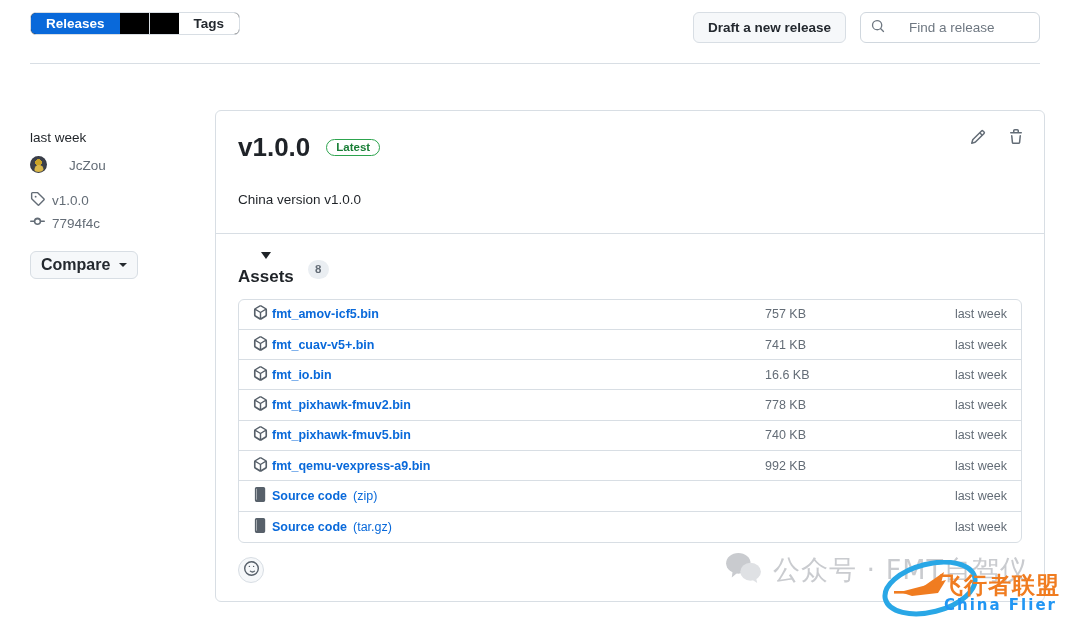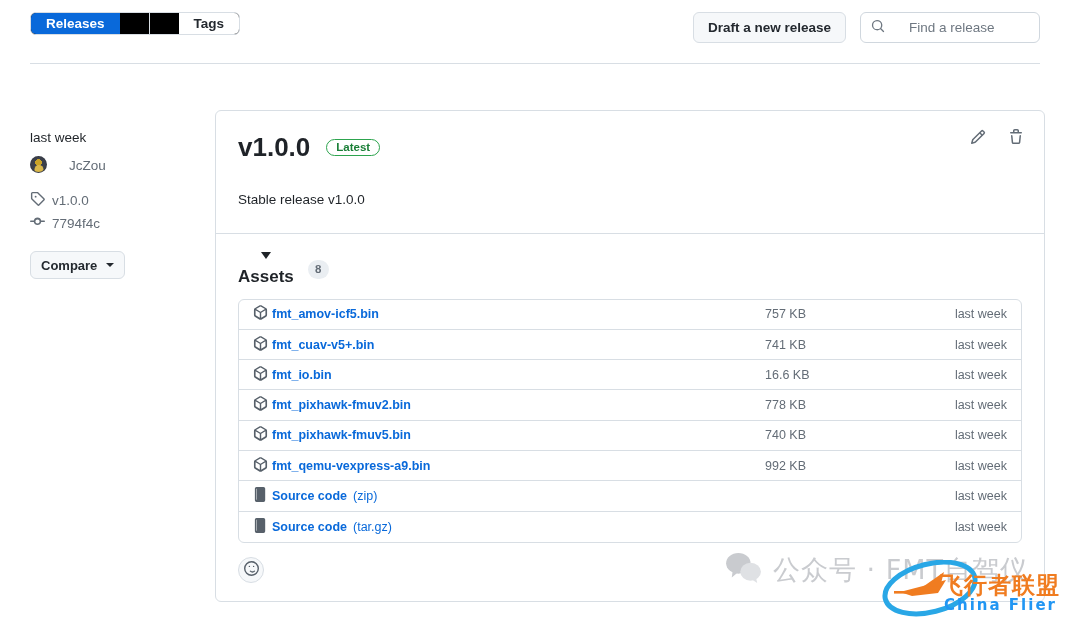--- a/index.html
+++ b/index.html
@@ -410,7 +410,7 @@
         <div class="release-title">v1.0.0</div>
         <div class="latest-badge">Latest</div>
       </div>
-      <div class="release-body">Stable release v1.0.0</div>
+      <div class="release-body">China version v1.0.0</div>
 
       <div class="head-actions">
         <button class="icon-btn">

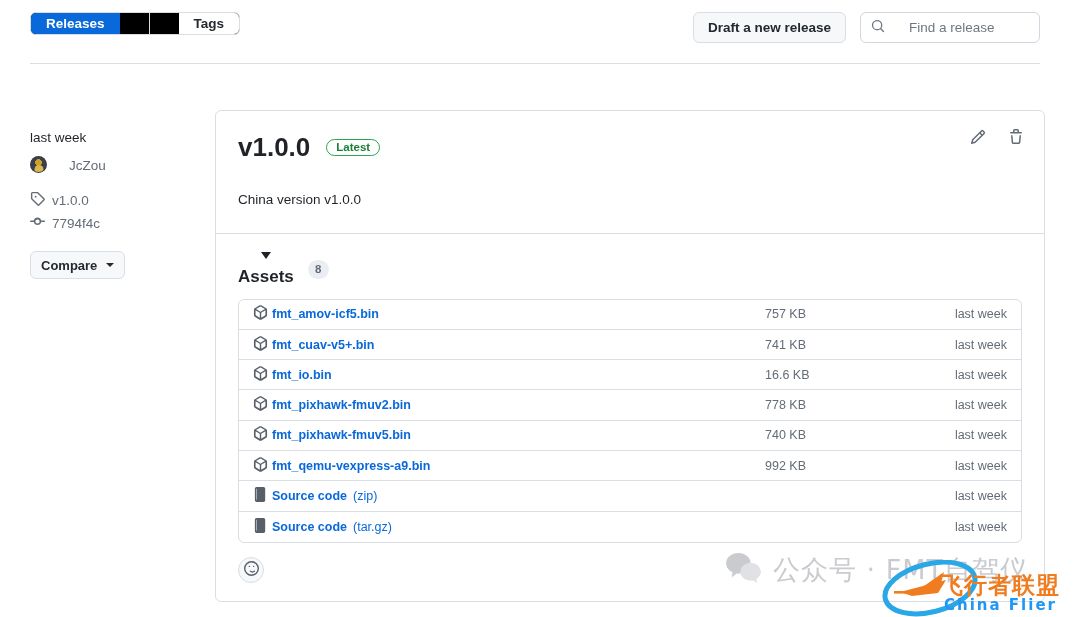--- a/index.html
+++ b/index.html
@@ -145,7 +145,7 @@
     border: 1px solid #d8dee4;
     border-radius: 6px;
     background: #f6f8fa;
-    font-size: 13px;
+    font-size: 16px;
     font-weight: bold;
     color: #24292f;
     cursor: pointer;

